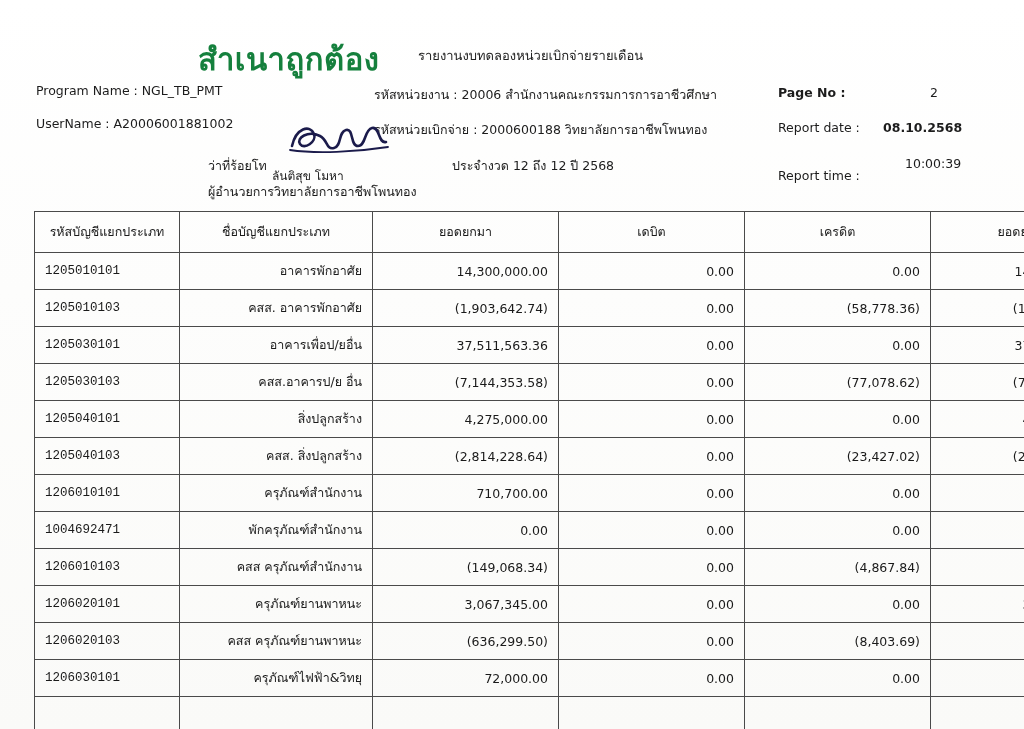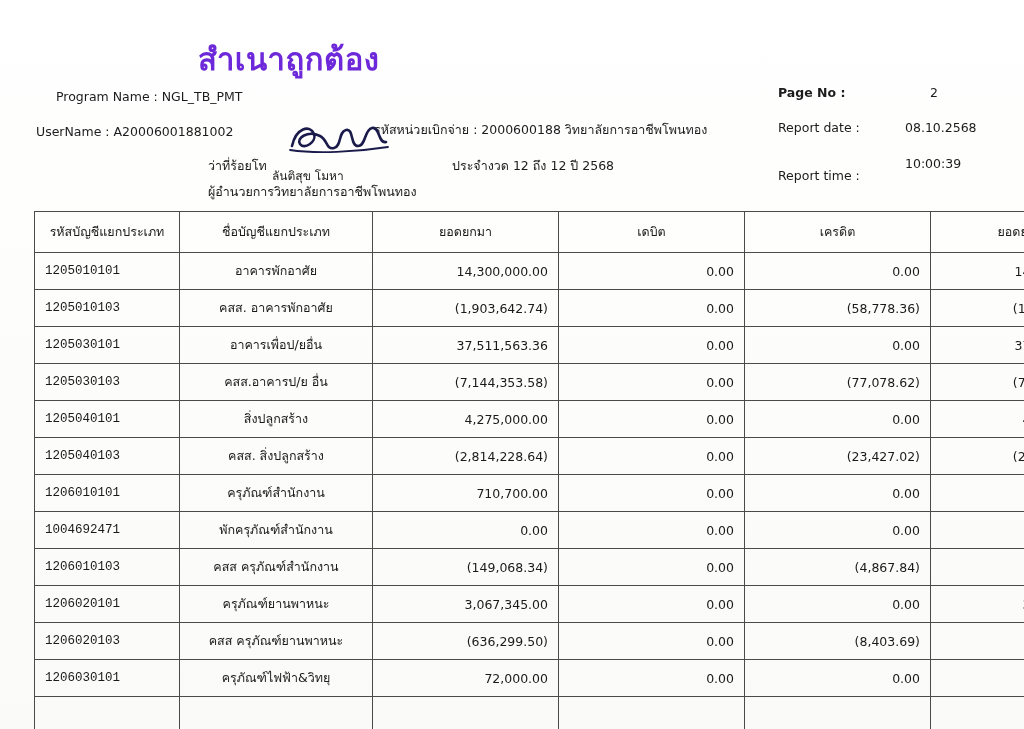--- a/index.html
+++ b/index.html
@@ -37,7 +37,7 @@
     font-family: "DejaVu Sans", sans-serif;
     font-size: 31px;
     font-weight: bold;
-    color: #6d28d9;
+    color: #15803d;
     letter-spacing: 0.5px;
     white-space: nowrap;
   }

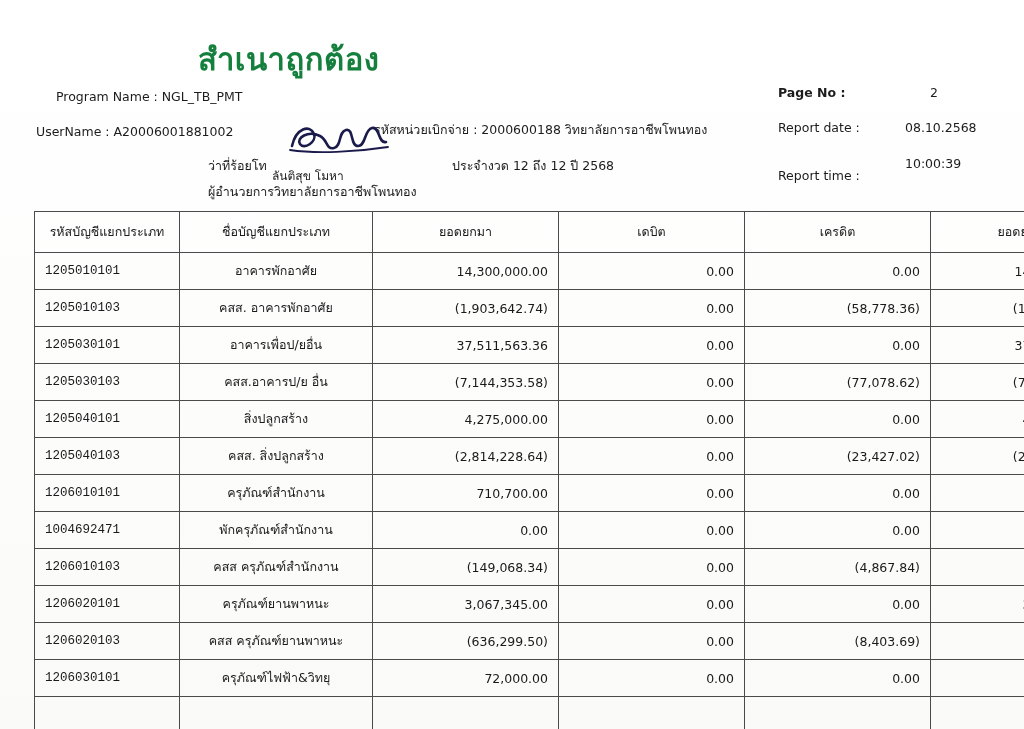--- a/index.html
+++ b/index.html
@@ -146,6 +146,7 @@
 
   <div class="stamp">สำเนาถูกต้อง</div>
 
+  <div class="report-title">รายงานงบทดลองหน่วยเบิกจ่ายรายเดือน</div>
 
   <div class="meta m-prog">Program Name : NGL_TB_PMT</div>
   <div class="meta m-user">UserName : A20006001881002</div>

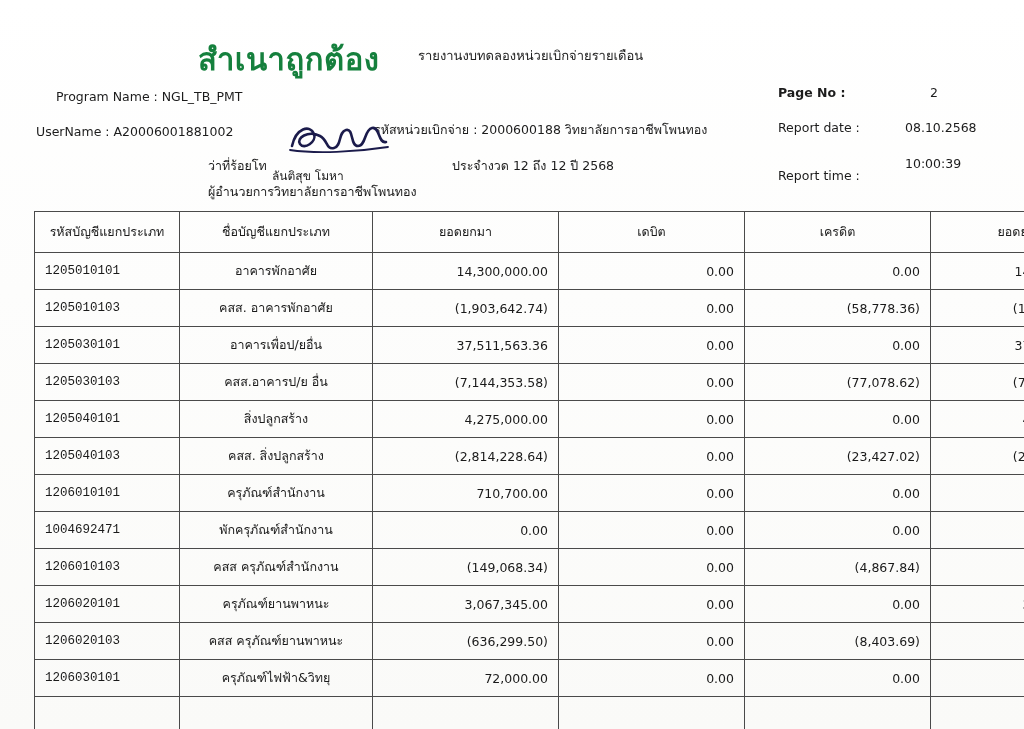--- a/index.html
+++ b/index.html
@@ -57,7 +57,7 @@
     color: #1c1c1c;
     white-space: nowrap;
   }
-  .m-prog   { left: 36px;  top: 89px; margin-left: 20px; }
+  .m-prog   { left: 36px;  top: 83px; }
   .m-user   { left: 36px;  top: 124px; }
   .m-unit   { left: 374px; top: 85px; }
   .m-disb   { left: 374px; top: 120px; }

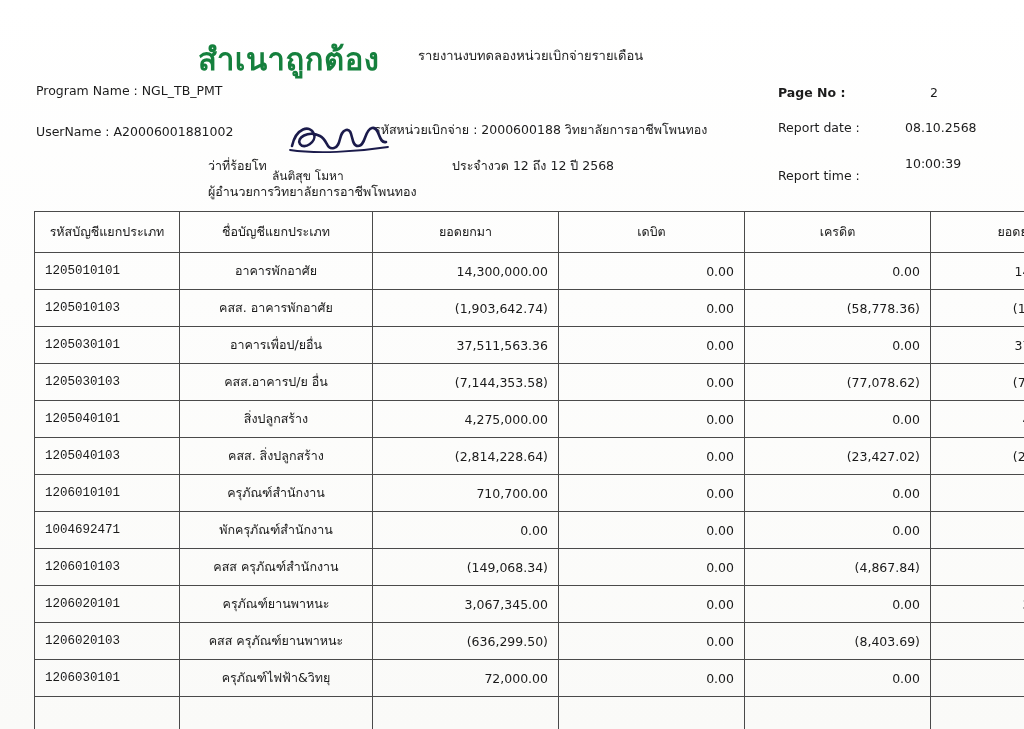--- a/index.html
+++ b/index.html
@@ -150,6 +150,7 @@
 
   <div class="meta m-prog">Program Name : NGL_TB_PMT</div>
   <div class="meta m-user">UserName : A20006001881002</div>
+  <div class="meta m-unit">รหัสหน่วยงาน : 20006 สำนักงานคณะกรรมการการอาชีวศึกษา</div>
   <div class="meta m-disb">รหัสหน่วยเบิกจ่าย : 2000600188 วิทยาลัยการอาชีพโพนทอง</div>
   <div class="meta m-period">ประจำงวด 12 ถึง 12 ปี 2568</div>
 

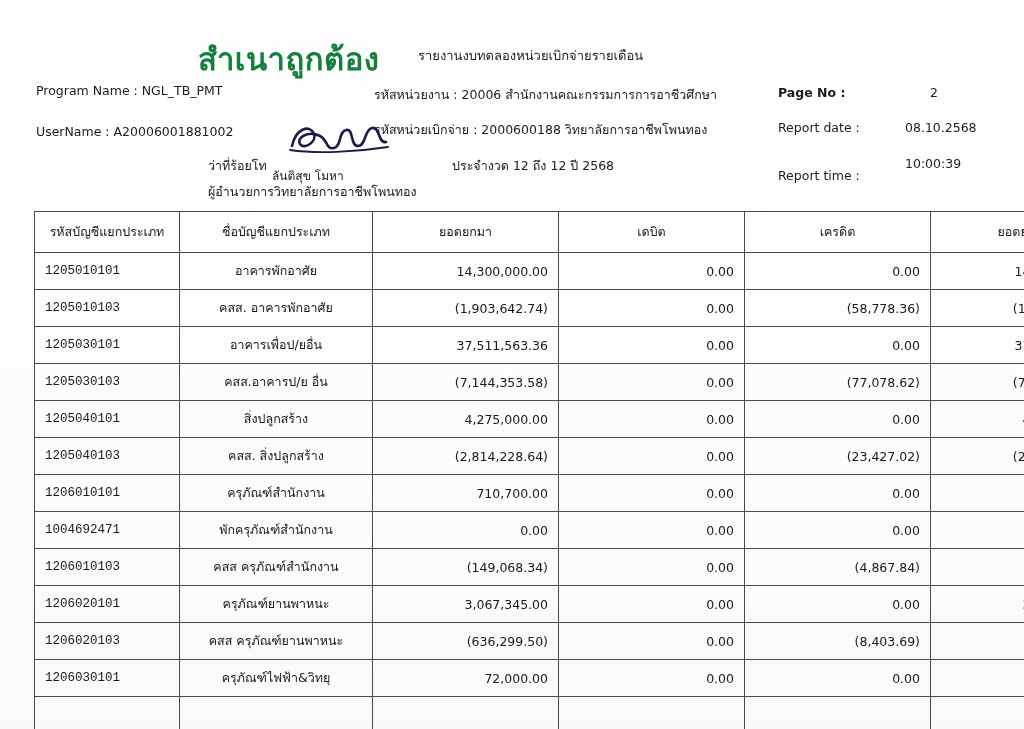--- a/index.html
+++ b/index.html
@@ -58,7 +58,7 @@
     white-space: nowrap;
   }
   .m-prog   { left: 36px;  top: 83px; }
-  .m-user   { left: 36px;  top: 124px; }
+  .m-user   { left: 36px;  top: 116px; }
   .m-unit   { left: 374px; top: 85px; }
   .m-disb   { left: 374px; top: 120px; }
   .m-period { left: 452px; top: 156px; }

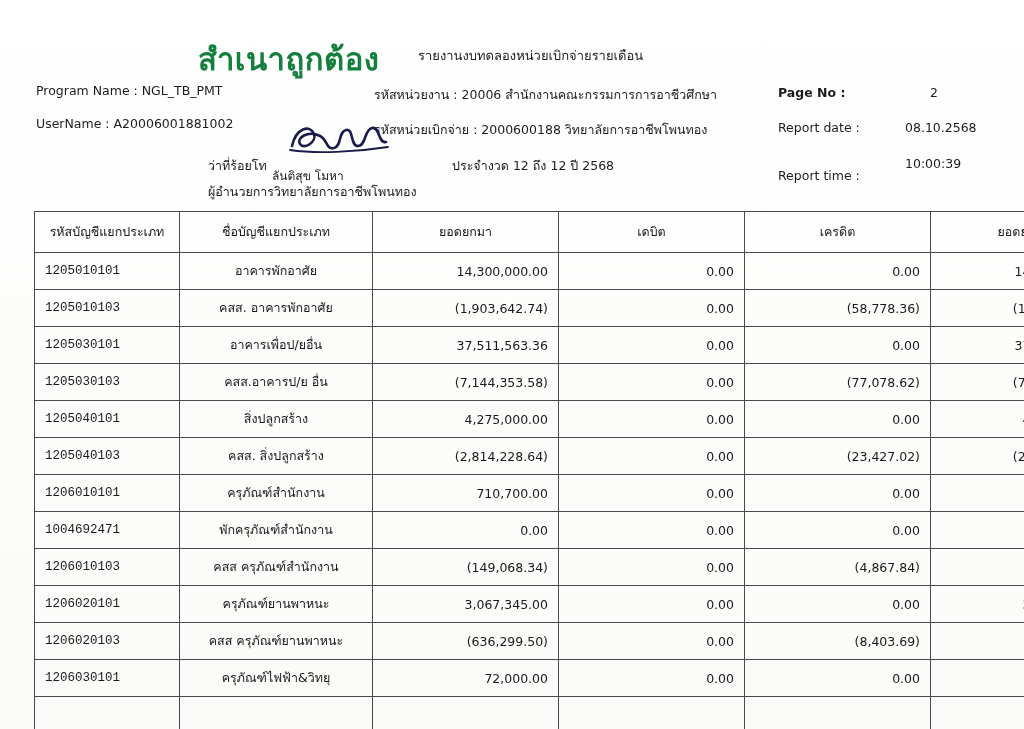--- a/index.html
+++ b/index.html
@@ -65,7 +65,7 @@
   .m-pageno { left: 778px; top: 85px; font-weight: bold; }
   .m-pagenum{ left: 930px; top: 85px; }
   .m-rdate  { left: 778px; top: 120px; }
-  .m-rdateval{ left: 905px; top: 120px; }
+  .m-rdateval{ left: 883px; top: 120px; font-weight: bold; }
   .m-rtime  { left: 778px; top: 168px; }
   .m-rtimeval{ left: 905px; top: 156px; }
 

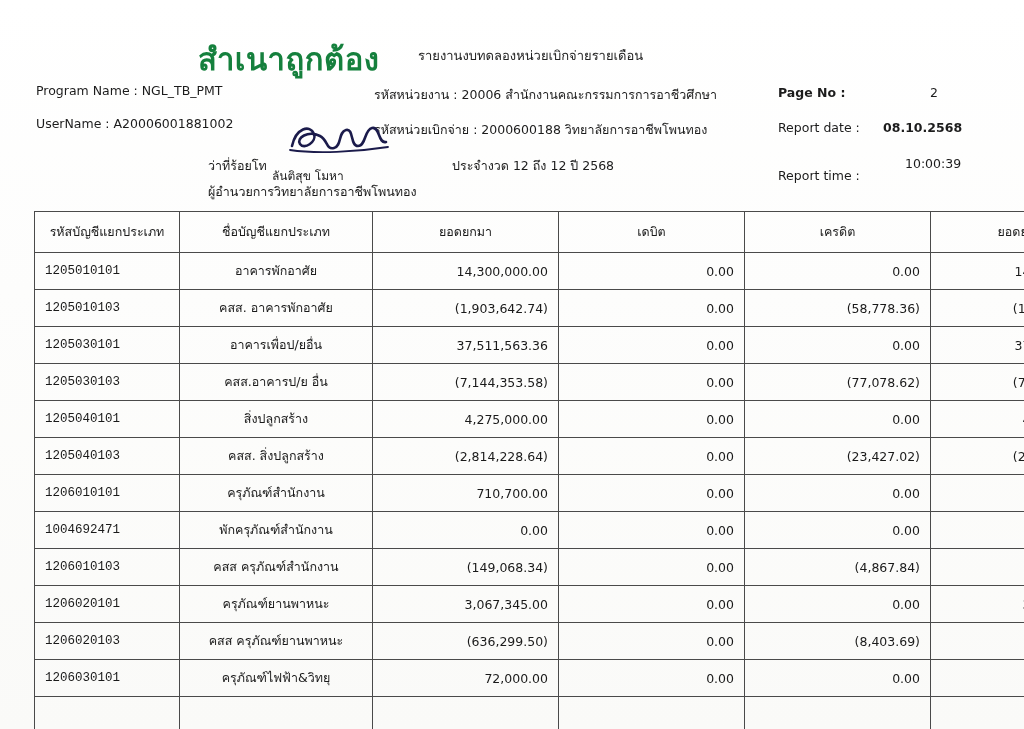--- a/index.html
+++ b/index.html
@@ -128,7 +128,7 @@
   .col-num   { width: 165px; text-align: right; }
 
   td.col-code { text-align: left; font-family: Liberation Mono, monospace; }
-  td.col-name { text-align: center; }
+  td.col-name { text-align: right; }
   td.col-num  { text-align: right; padding-right: 14px; }
 
   .tail-row td {

